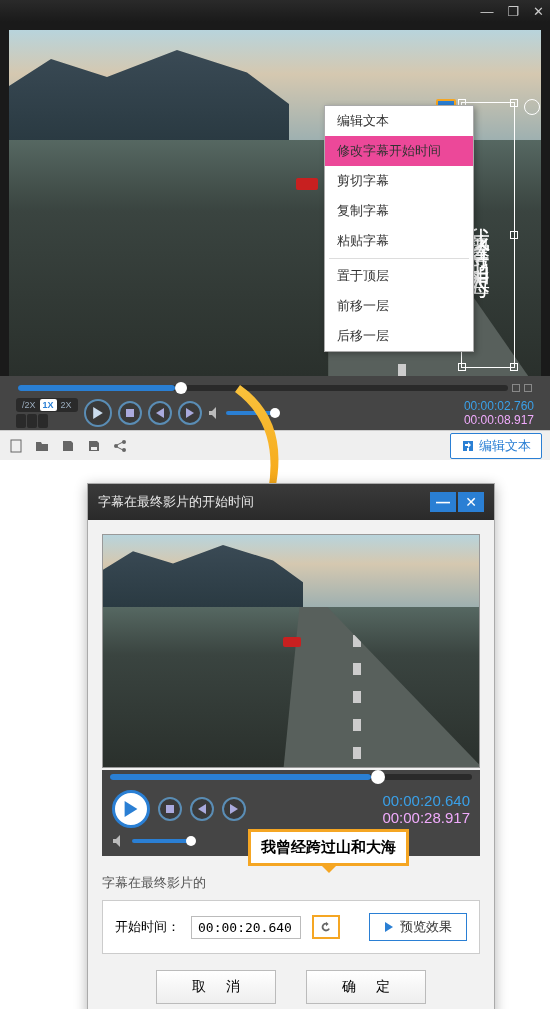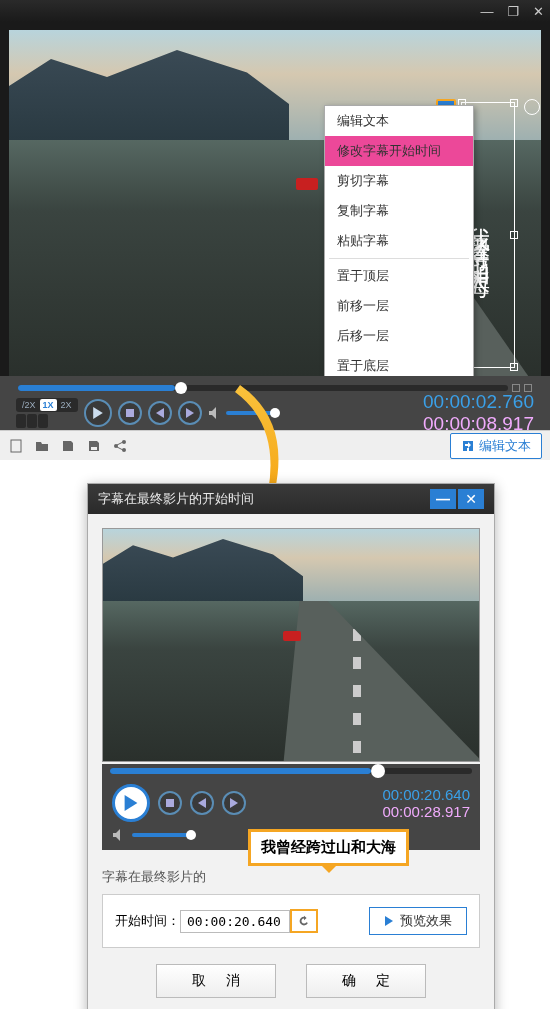--- a/index.html
+++ b/index.html
@@ -150,7 +150,6 @@
       <div class="ctx-item">置于顶层</div>
       <div class="ctx-item">前移一层</div>
       <div class="ctx-item">后移一层</div>
-      <div class="ctx-item">置于底层</div>
 
     </div>
   </div>

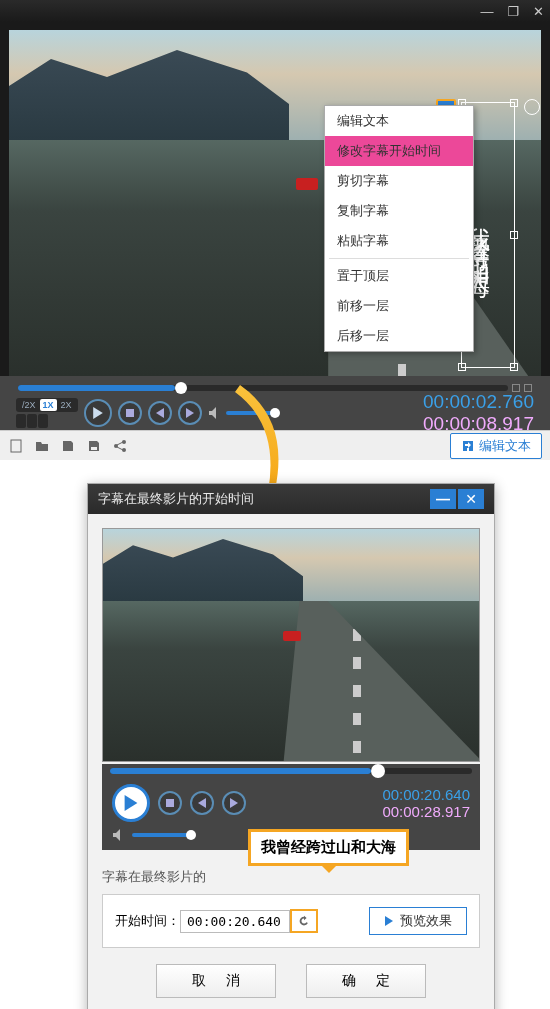--- a/index.html
+++ b/index.html
@@ -55,7 +55,7 @@
 .vol{display:flex;align-items:center;gap:4px}
 .vol-track{width:50px;height:4px;background:#2a7fd4;border-radius:2px;position:relative}
 .vol-track::after{content:"";position:absolute;right:-4px;top:-3px;width:10px;height:10px;background:#fff;border-radius:50%}
-.timecodes{margin-left:auto;text-align:right;font-family:monospace;font-size:19px}
+.timecodes{margin-left:auto;text-align:right;font-family:monospace;font-size:12px}
 .tc-blue{color:#3aa0e8}
 .tc-white{color:#f0abfc}
 

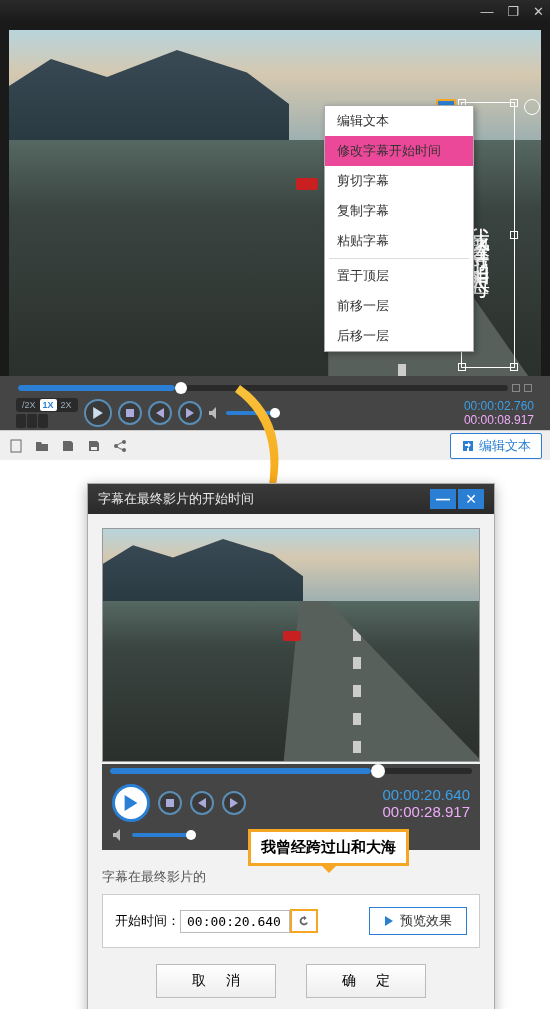--- a/index.html
+++ b/index.html
@@ -68,7 +68,7 @@
 
 
 .dialog{position:absolute;top:483px;left:87px;width:408px;background:#f2f2f2;border:1px solid #aaa;box-shadow:0 3px 12px rgba(0,0,0,.3)}
-.dlg-title{height:30px;background:linear-gradient(#3a3a3a,#2a2a2a);display:flex;align-items:center;padding:0 10px;color:#e8e8e8;font-size:13px}
+.dlg-title{height:36px;background:linear-gradient(#3a3a3a,#2a2a2a);display:flex;align-items:center;padding:0 10px;color:#e8e8e8;font-size:13px}
 .dlg-min{margin-left:auto;width:26px;height:20px;background:#2a7fd4;color:#fff;display:flex;align-items:center;justify-content:center;font-size:14px;font-weight:bold}
 .dlg-close{width:26px;height:20px;background:#2a7fd4;color:#fff;display:flex;align-items:center;justify-content:center;font-size:14px;margin-left:2px}
 

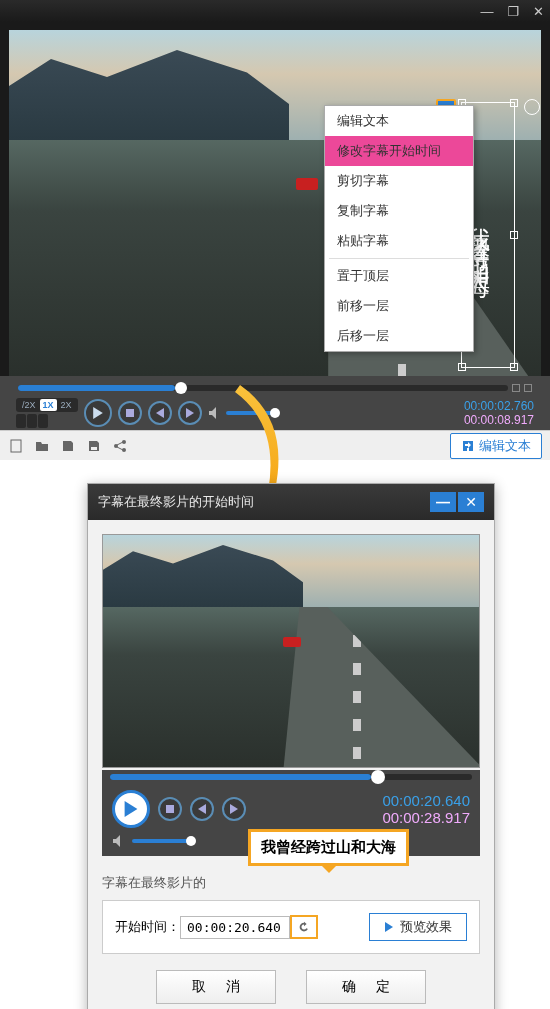--- a/index.html
+++ b/index.html
@@ -95,7 +95,7 @@
 .callout::after{content:"";position:absolute;bottom:-10px;left:50%;margin-left:-8px;border:8px solid transparent;border-top-color:#f5a623;border-bottom:none}
 
 .dlg-label{font-size:13px;color:#555;margin:18px 0 8px}
-.dlg-form{border:1px solid #ccc;background:#fff;padding:12px;display:flex;align-items:center;gap:0;font-size:13px}
+.dlg-form{border:1px solid #ccc;background:#fff;padding:12px;display:flex;align-items:center;gap:11px;font-size:13px}
 .time-input{border:1px solid #bbb;padding:3px 6px;width:110px;font-family:monospace;font-size:13px}
 .refresh-btn{width:28px;height:24px;border:2px solid #f5a623;background:#fff;display:flex;align-items:center;justify-content:center}
 .refresh-btn svg{width:14px;height:14px;fill:#666}

